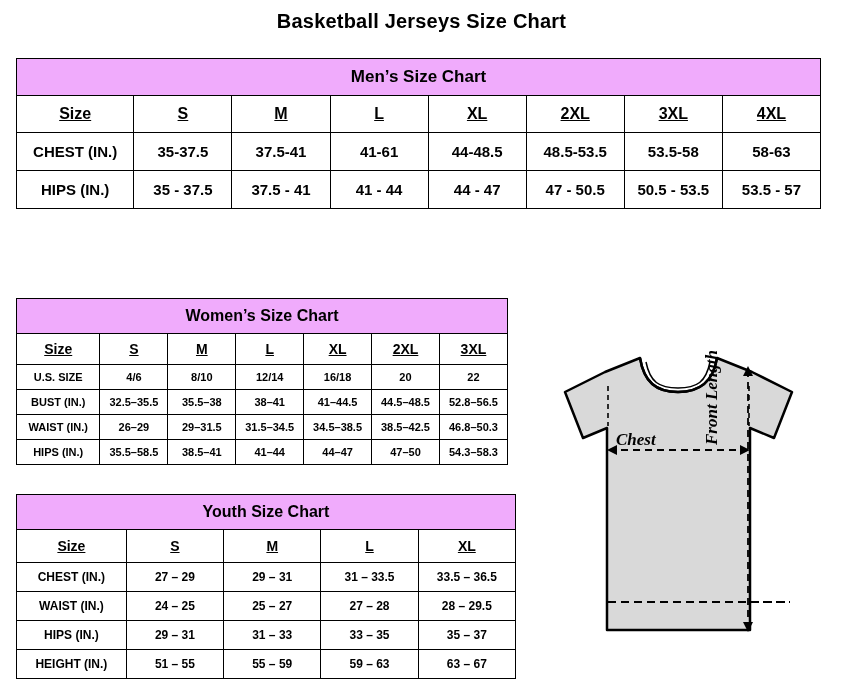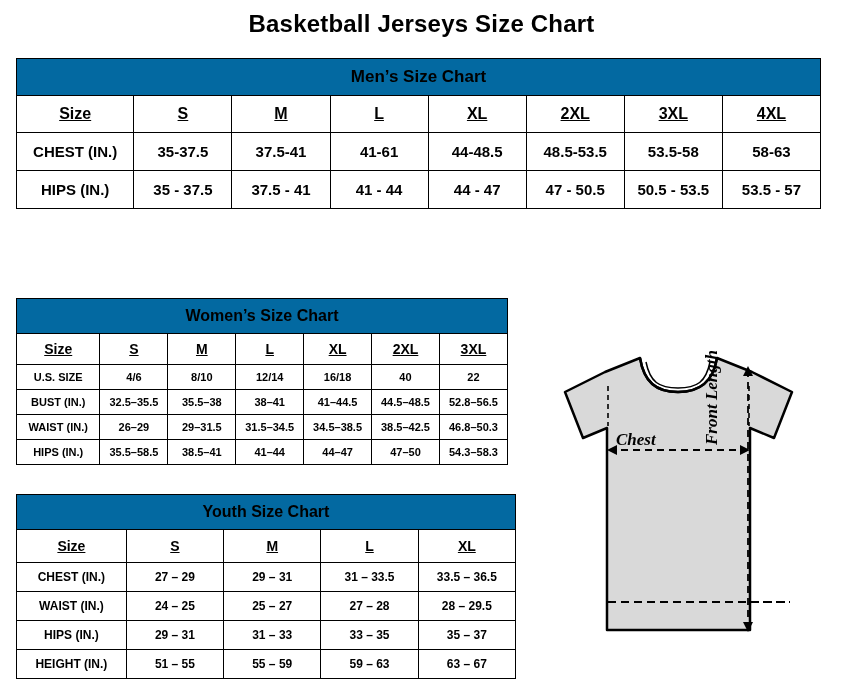--- a/index.html
+++ b/index.html
@@ -17,7 +17,7 @@
   }
   .page-title {
     text-align: center;
-    font-size: 24px;
+    font-size: 20px;
     font-weight: bold;
     margin: 10px 0 0 0;
     letter-spacing: 0.2px;

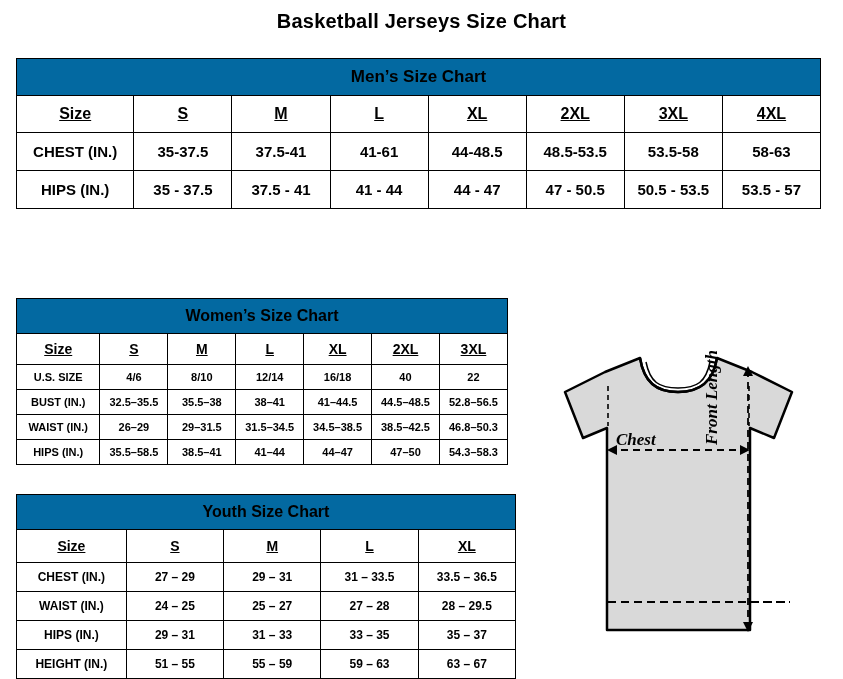--- a/index.html
+++ b/index.html
@@ -35,7 +35,7 @@
     background: #ffffff;
   }
   .caption-cell {
-    background: #0369a1;
+    background: #f0abfc;
     font-size: 17px;
     font-weight: bold;
     padding: 8px 0;

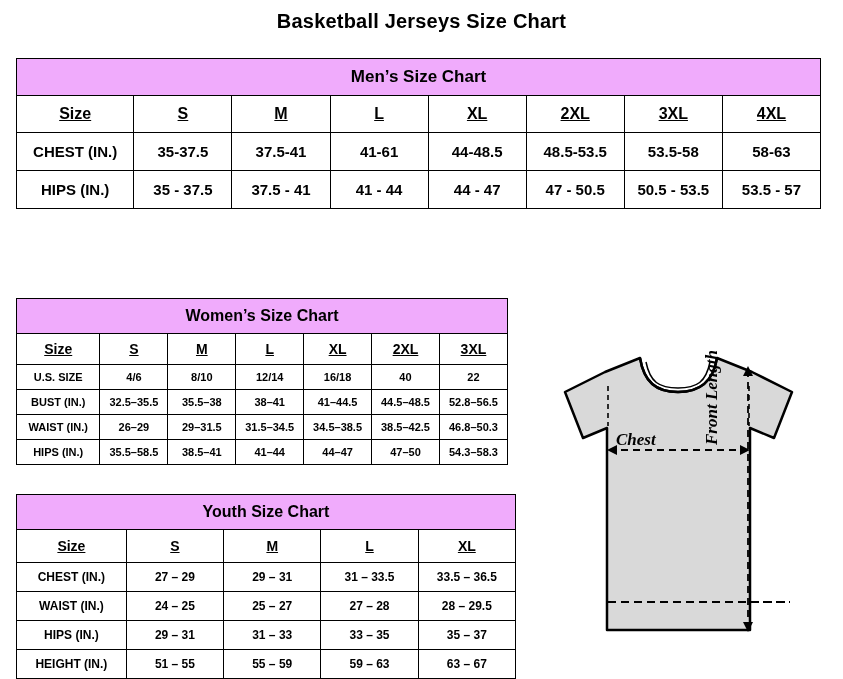--- a/index.html
+++ b/index.html
@@ -198,7 +198,7 @@
       <td>8/10</td>
       <td>12/14</td>
       <td>16/18</td>
-      <td>40</td>
+      <td>20</td>
       <td>22</td>
     </tr>
     <tr class="data-row">

